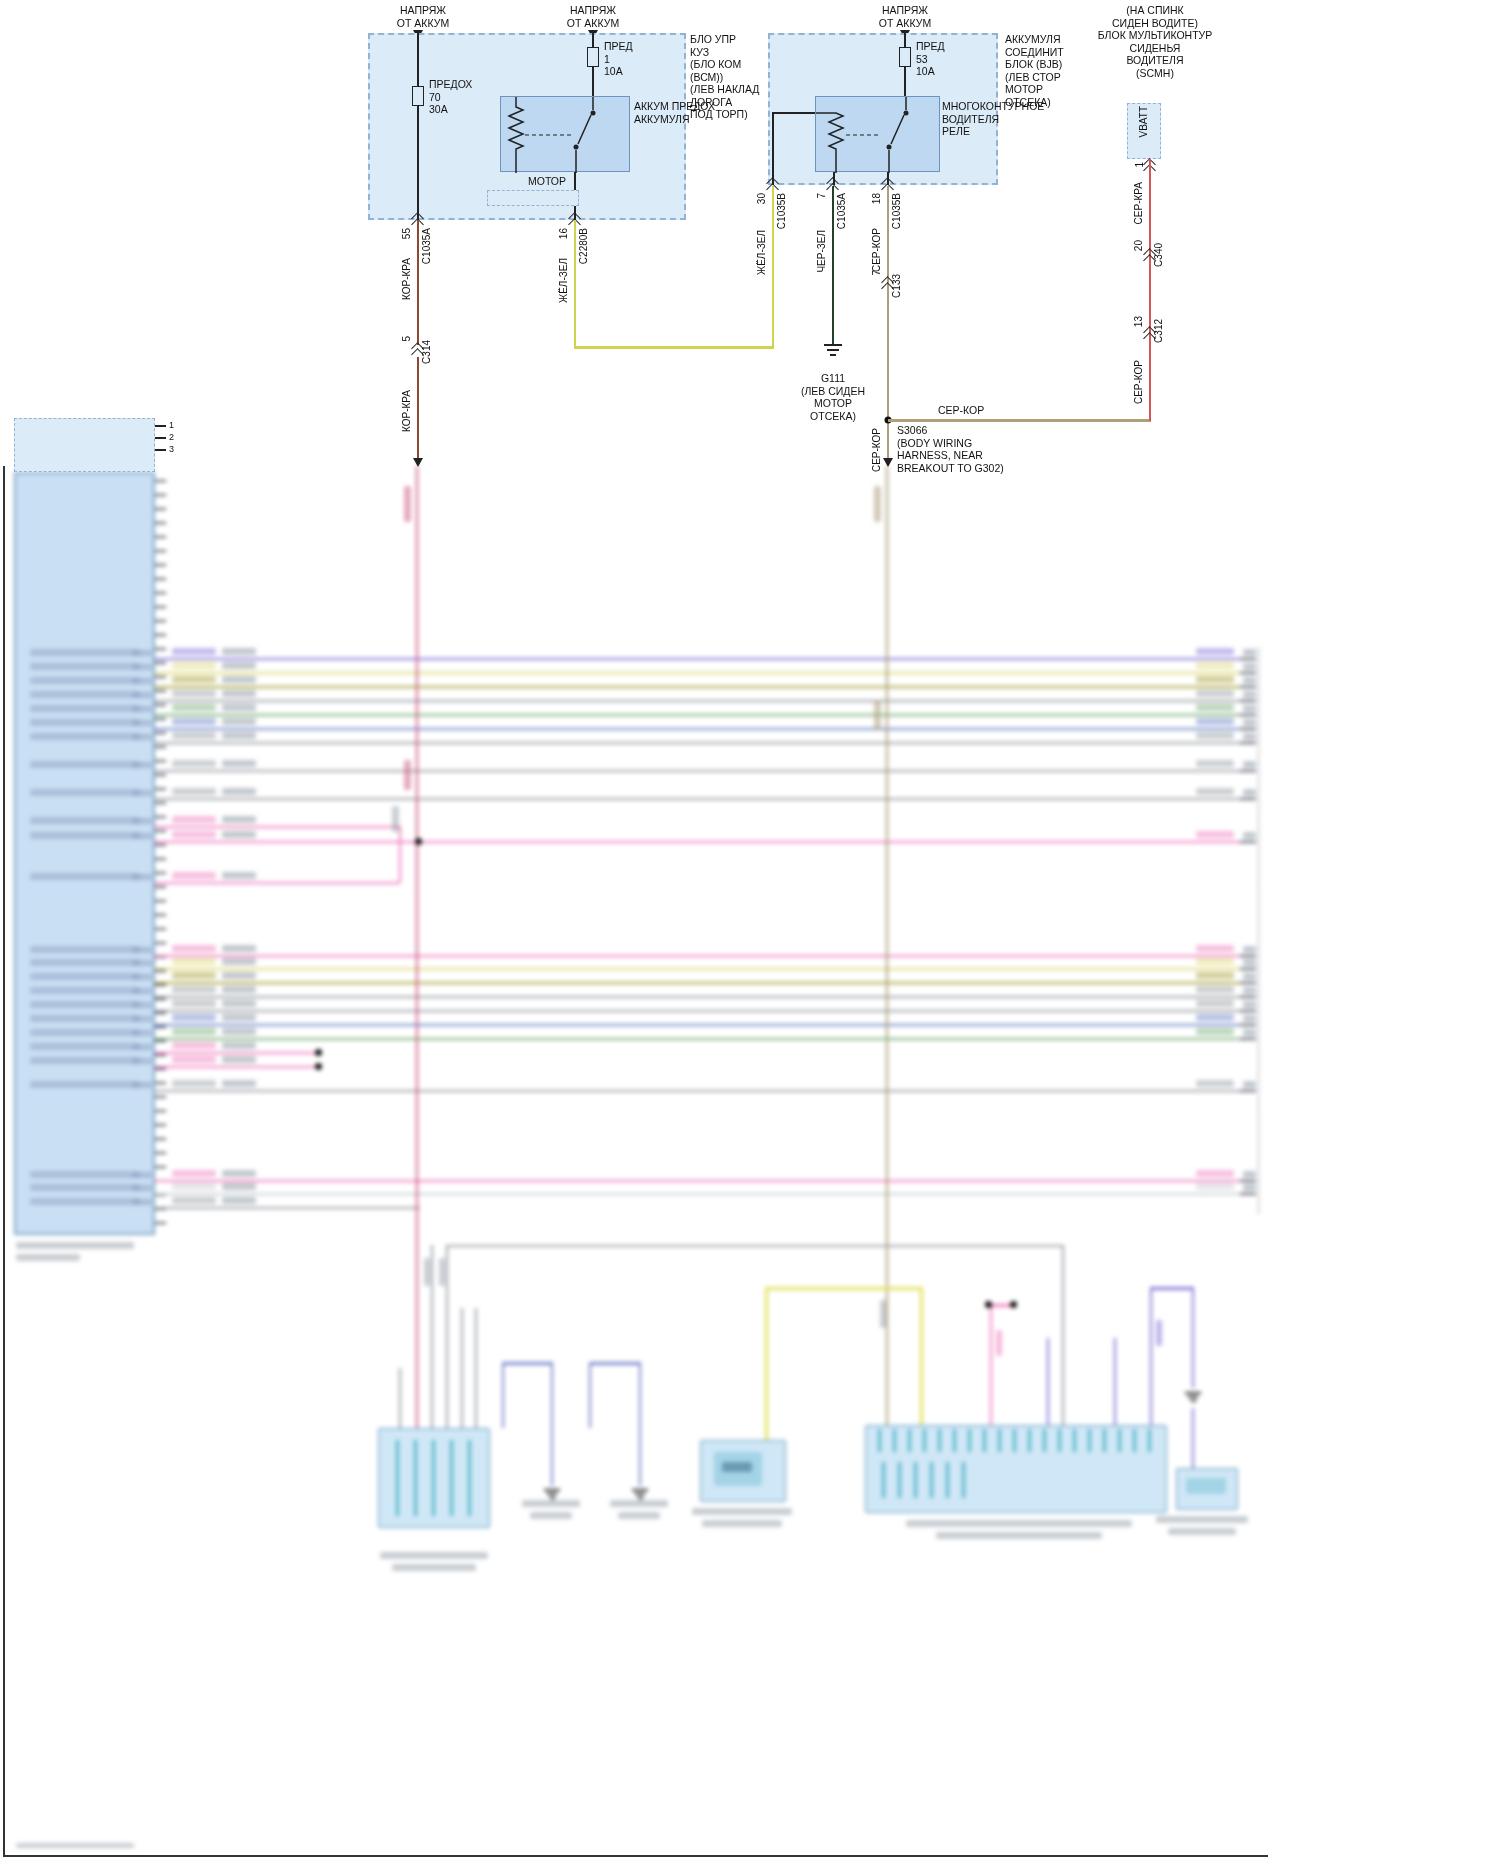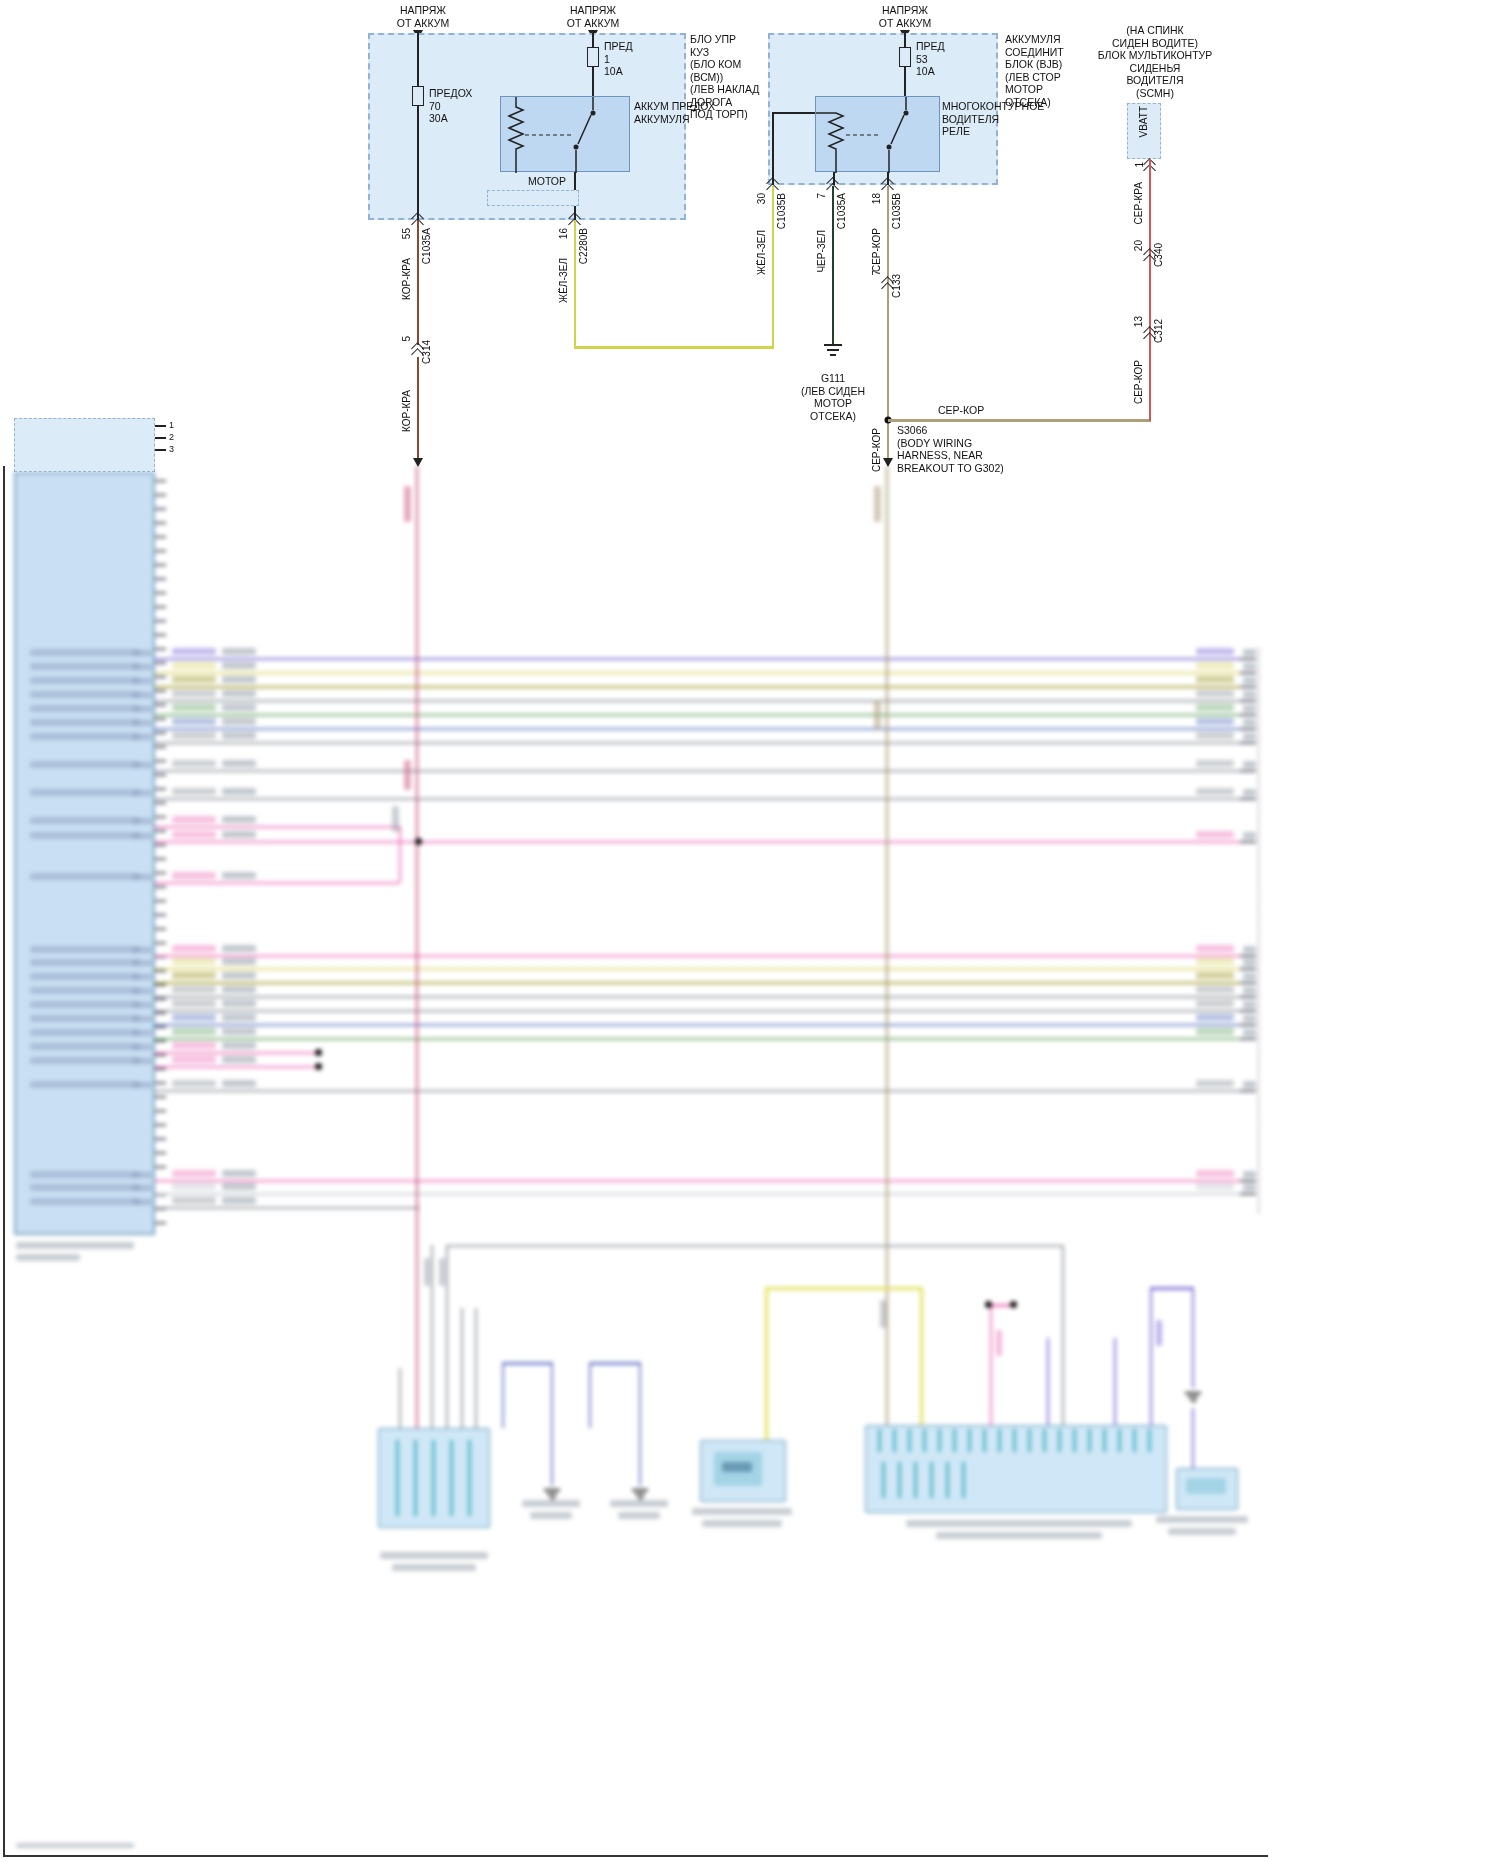--- a/index.html
+++ b/index.html
@@ -386,7 +386,7 @@
   <div class="arr-d" style="left:593px;top:30px"></div>
   <div class="arr-d" style="left:905px;top:30px"></div>
 
-  <div class="lbl ctr" style="left:1155px;top:24px">(НА СПИНК
+  <div class="lbl ctr" style="left:1155px;top:4px">(НА СПИНК
 СИДЕН ВОДИТЕ)
 БЛОК МУЛЬТИКОНТУР
 СИДЕНЬЯ

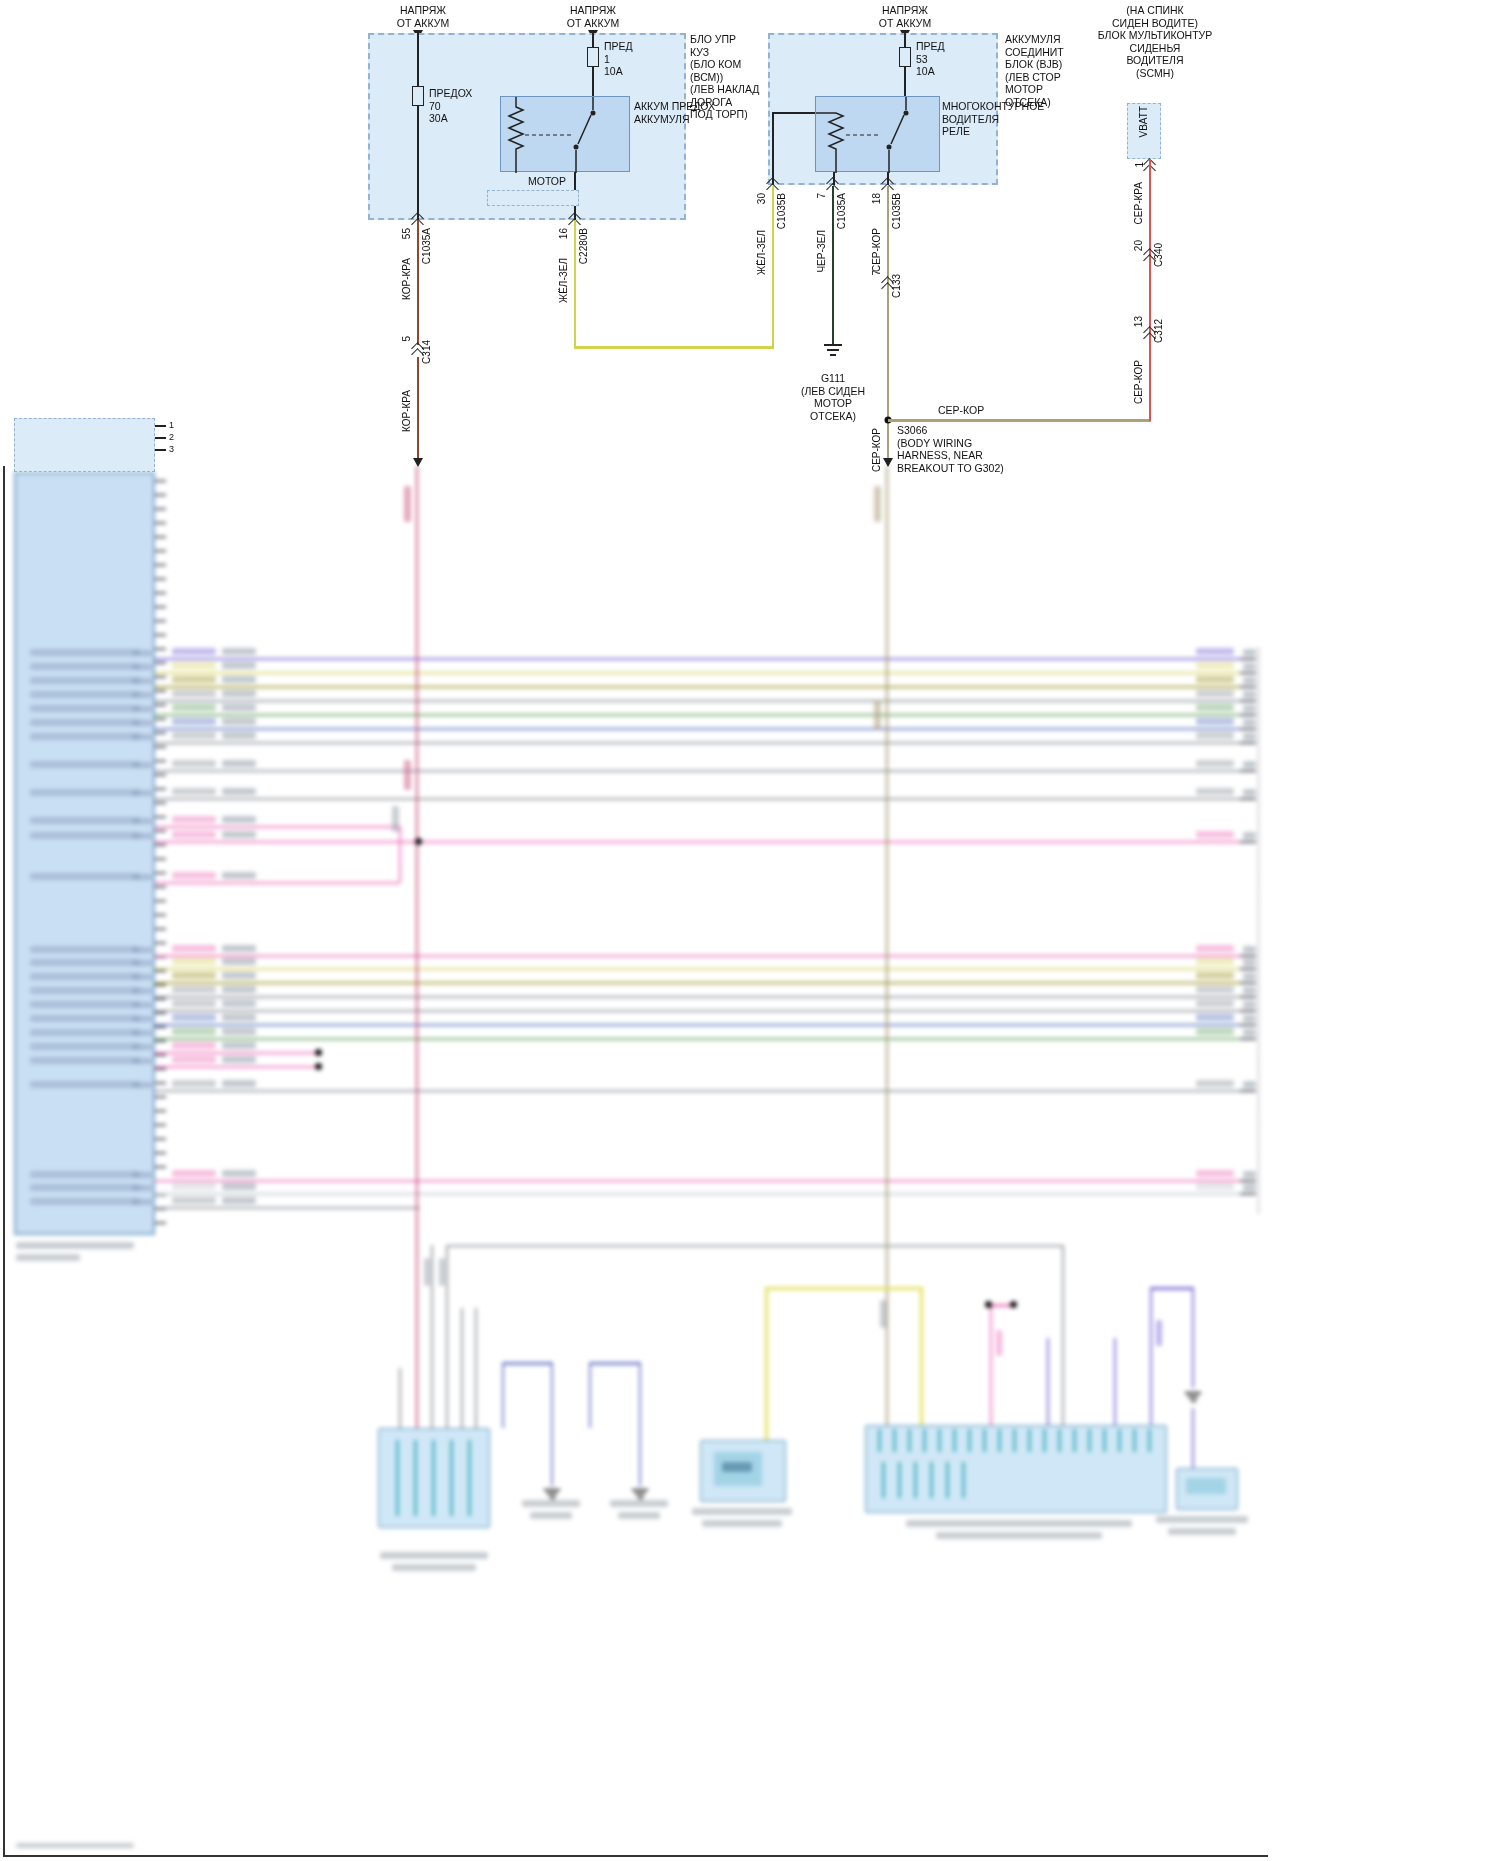--- a/index.html
+++ b/index.html
@@ -396,7 +396,7 @@
   <div class="dashbox" style="left:368px;top:33px;width:318px;height:187px"></div>
   <div class="vline" style="left:417px;top:32px;width:1.6px;height:188px"></div>
   <div class="fuse" style="left:418px;top:86px"></div>
-  <div class="lbl" style="left:429px;top:87px">ПРЕДОХ
+  <div class="lbl" style="left:429px;top:78px">ПРЕДОХ
 70
 30А</div>
   <div class="vline" style="left:592px;top:32px;width:1.6px;height:64px"></div>

